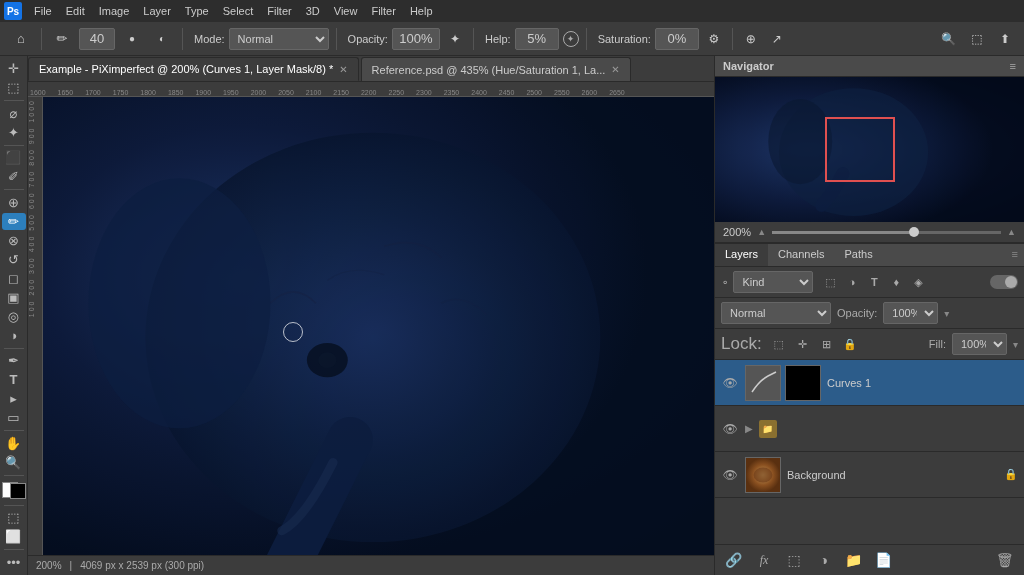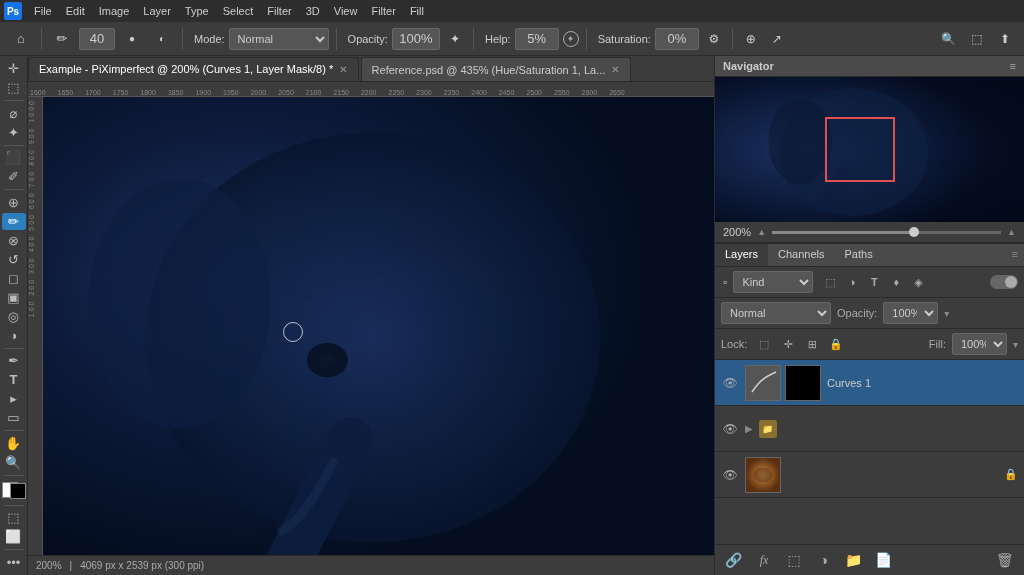--- a/index.html
+++ b/index.html
@@ -131,7 +131,7 @@
   <div class="menu-item">3D</div>
   <div class="menu-item">View</div>
   <div class="menu-item">Filter</div>
-  <div class="menu-item">Fill</div>
+  <div class="menu-item">Help</div>
 </div>
 
 <div id="toolbar">

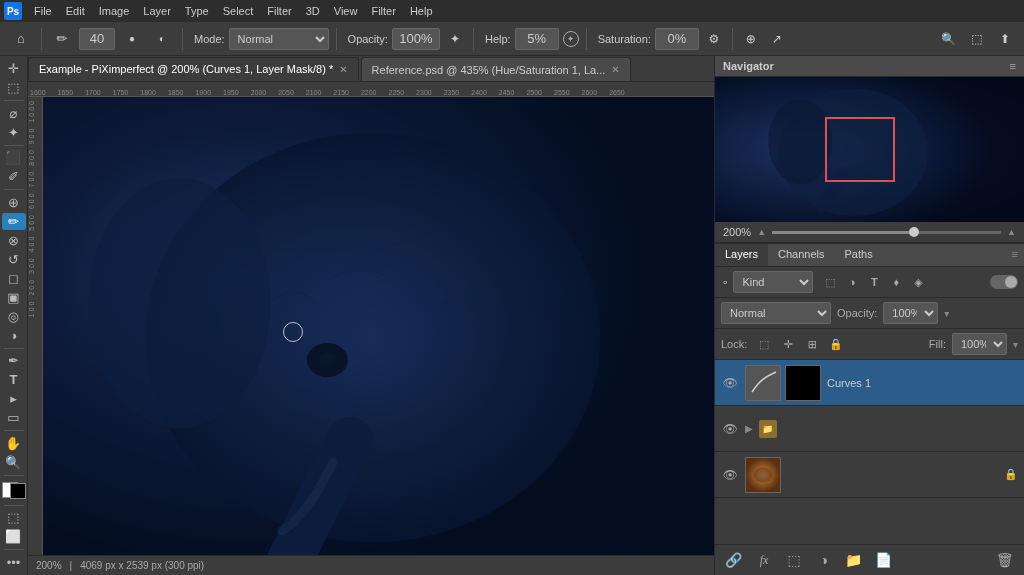--- a/index.html
+++ b/index.html
@@ -88,7 +88,7 @@
     .opacity-select { background: #555; border: 1px solid #666; color: #ccc; font-size: 11px; height: 22px; padding: 0 4px; border-radius: 2px; width: 55px; }
 
     #layer-lock-row { display: flex; align-items: center; padding: 4px 6px; gap: 6px; border-bottom: 1px solid #2a2a2a; }
-    .lock-label { font-size: 11px; color: #aaa; margin-right: 2px; }
+    .lock-label { font-size: 17px; color: #aaa; margin-right: 2px; }
     .lock-icon { width: 18px; height: 18px; display: flex; align-items: center; justify-content: center; color: #aaa; font-size: 11px; cursor: pointer; border: 1px solid transparent; border-radius: 2px; }
     .fill-label { font-size: 11px; color: #aaa; margin-left: auto; }
     .fill-val { background: #555; border: 1px solid #666; color: #ccc; font-size: 11px; height: 22px; padding: 0 4px; border-radius: 2px; width: 55px; }

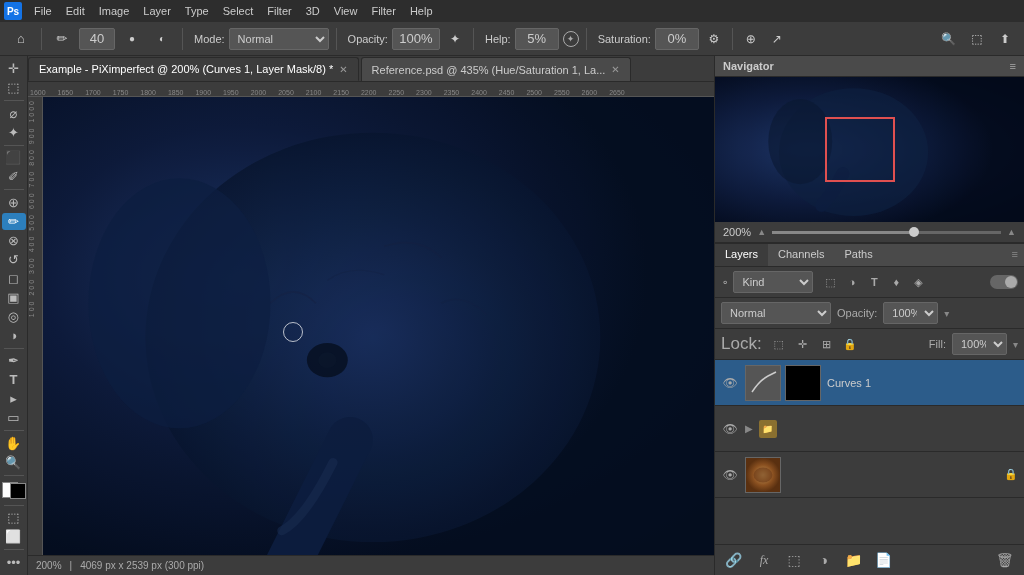--- a/index.html
+++ b/index.html
@@ -441,6 +441,7 @@
               <ellipse cx="18" cy="18" rx="10" ry="8" fill="#6a3818" opacity="0.6"></ellipse>
             </svg>
           </div>
+          <span class="layer-name">Background</span>
           <span class="layer-lock-icon">🔒</span>
         </div>
 

